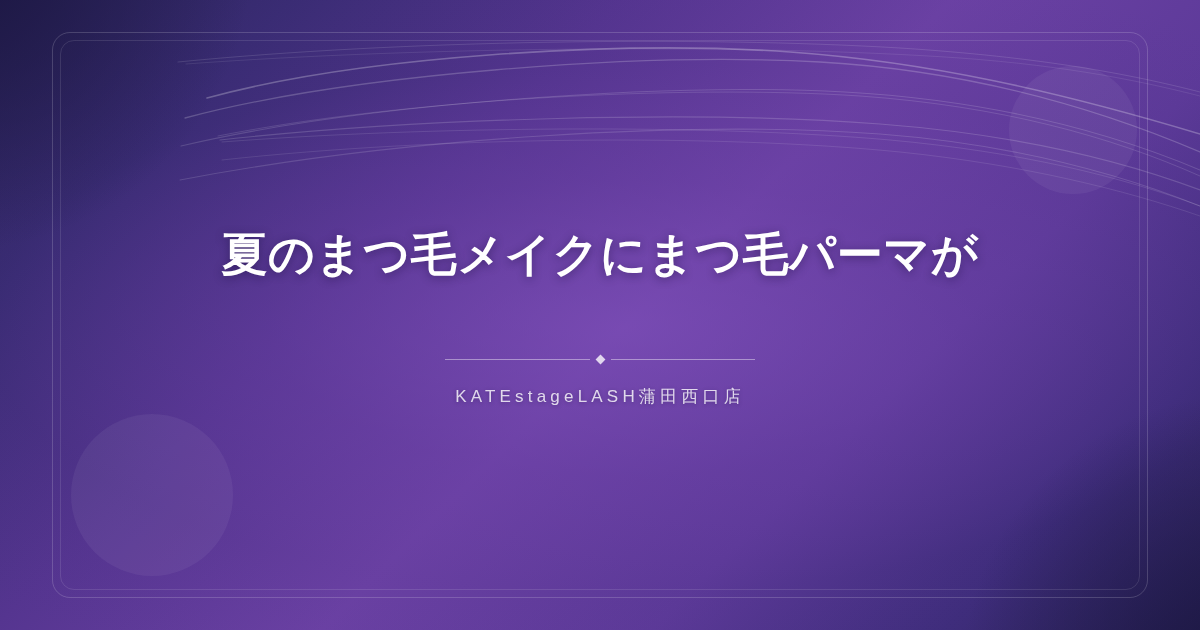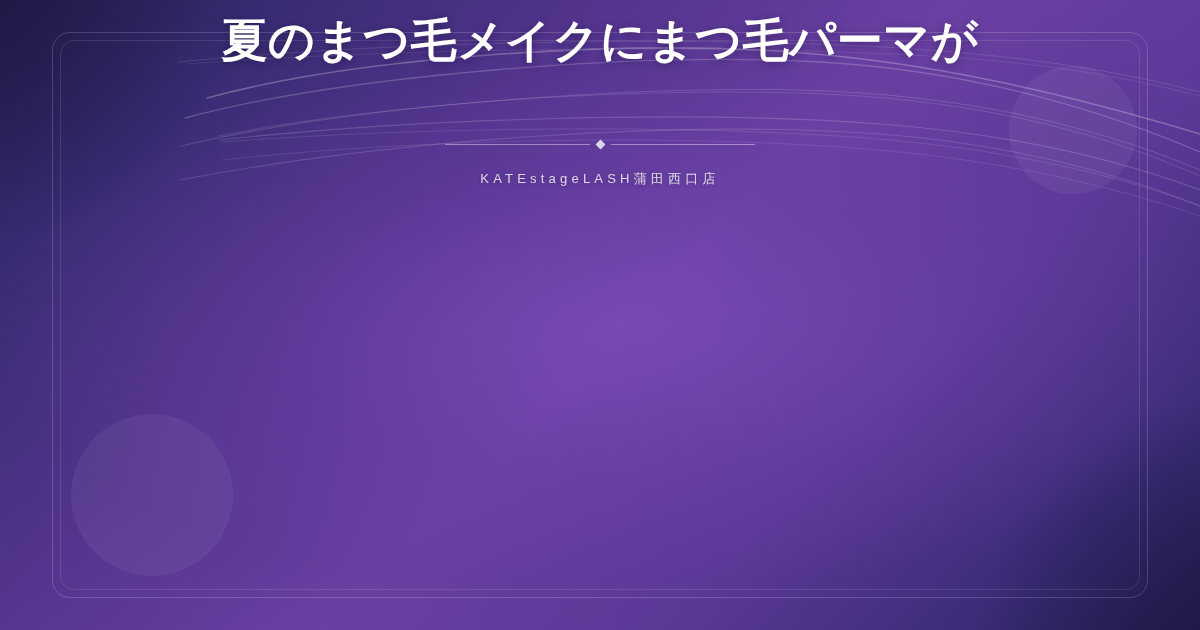--- a/index.html
+++ b/index.html
@@ -83,8 +83,8 @@
     display: flex;
     flex-direction: column;
     align-items: center;
-    justify-content: flex-start;
-    padding: 8px 120px;
+    justify-content: center;
+    padding: 0 120px;
     box-sizing: border-box;
   }
   .title {

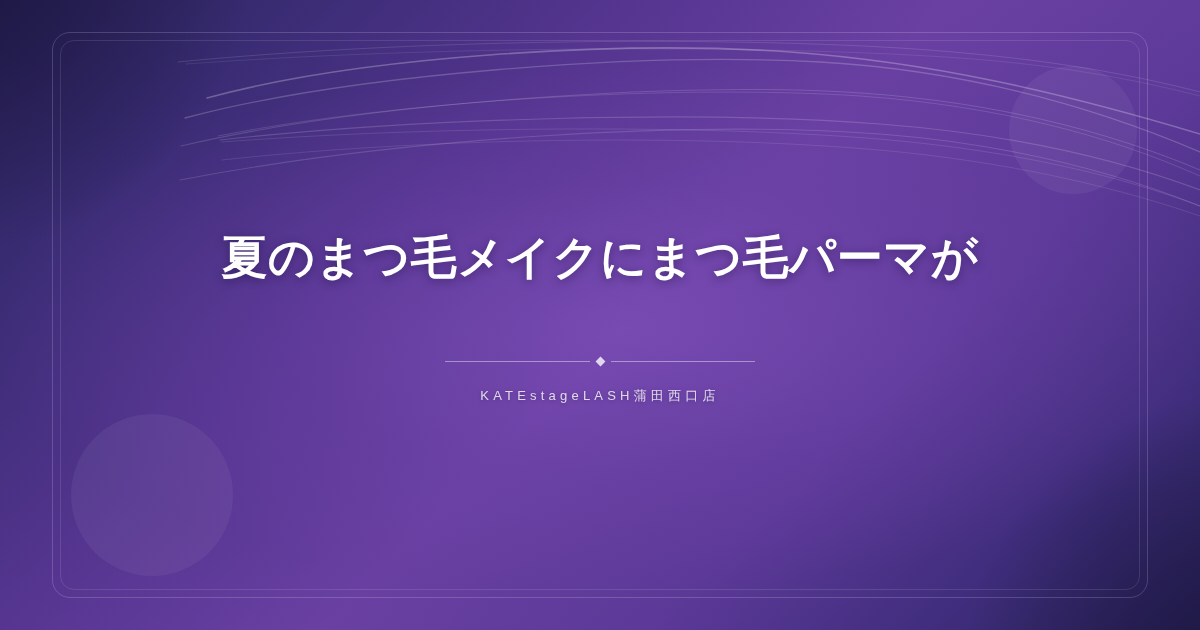--- a/index.html
+++ b/index.html
@@ -122,7 +122,7 @@
     margin: 0;
     margin-top: 22px;
     color: rgba(255,255,255,0.80);
-    font-size: 13px;
+    font-size: 17px;
     font-weight: 400;
     letter-spacing: 4.2px;
     text-align: center;

